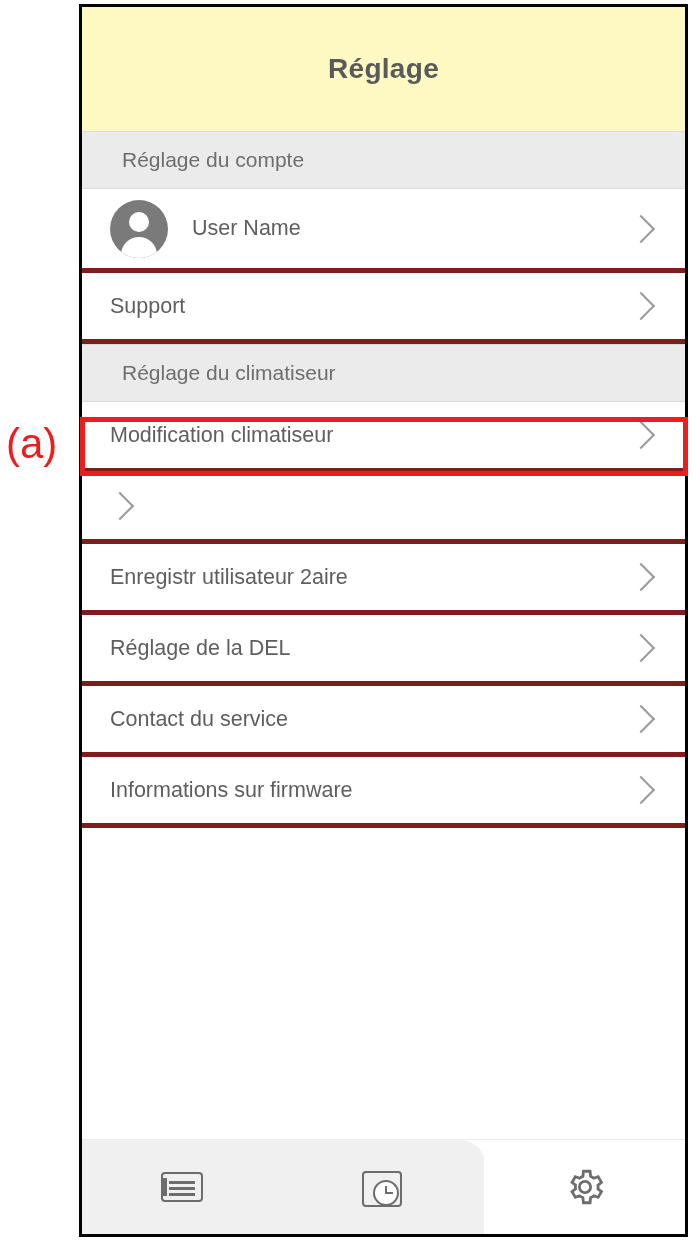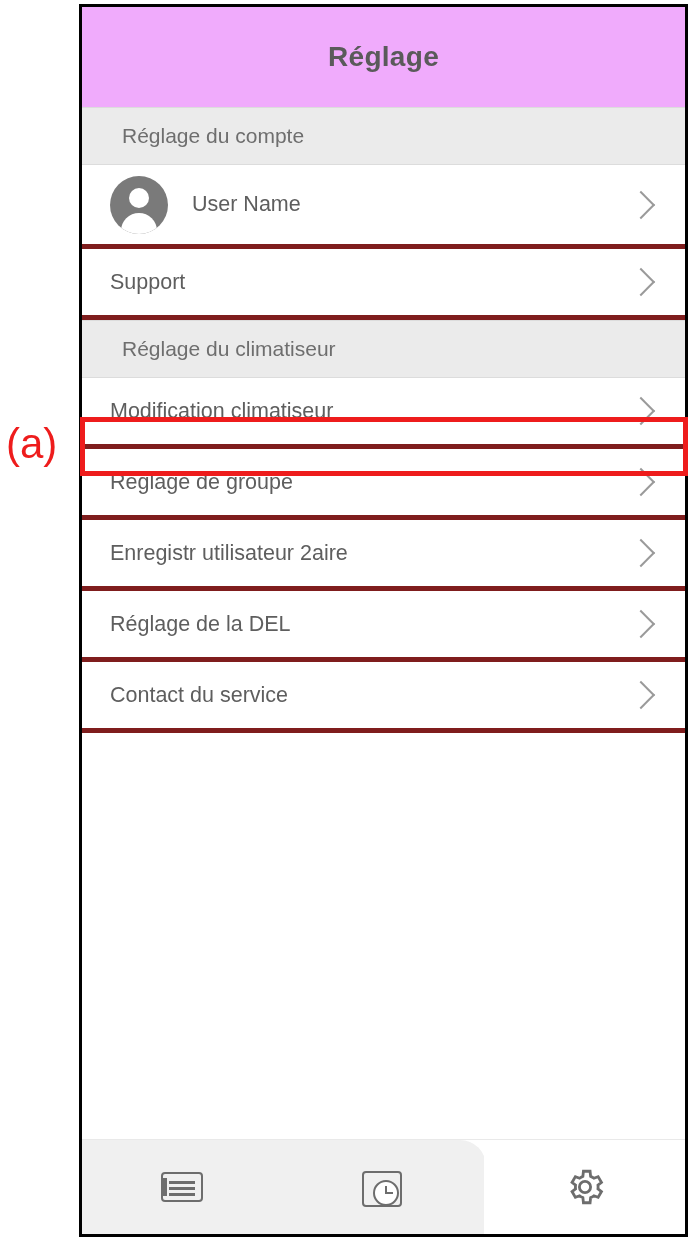--- a/index.html
+++ b/index.html
@@ -30,8 +30,8 @@
 
   
   .header {
-    height: 100px;
-    background: #f0abfc;
+    height: 124px;
+    background: #fef9c3;
     display: flex;
     align-items: center;
     justify-content: center;

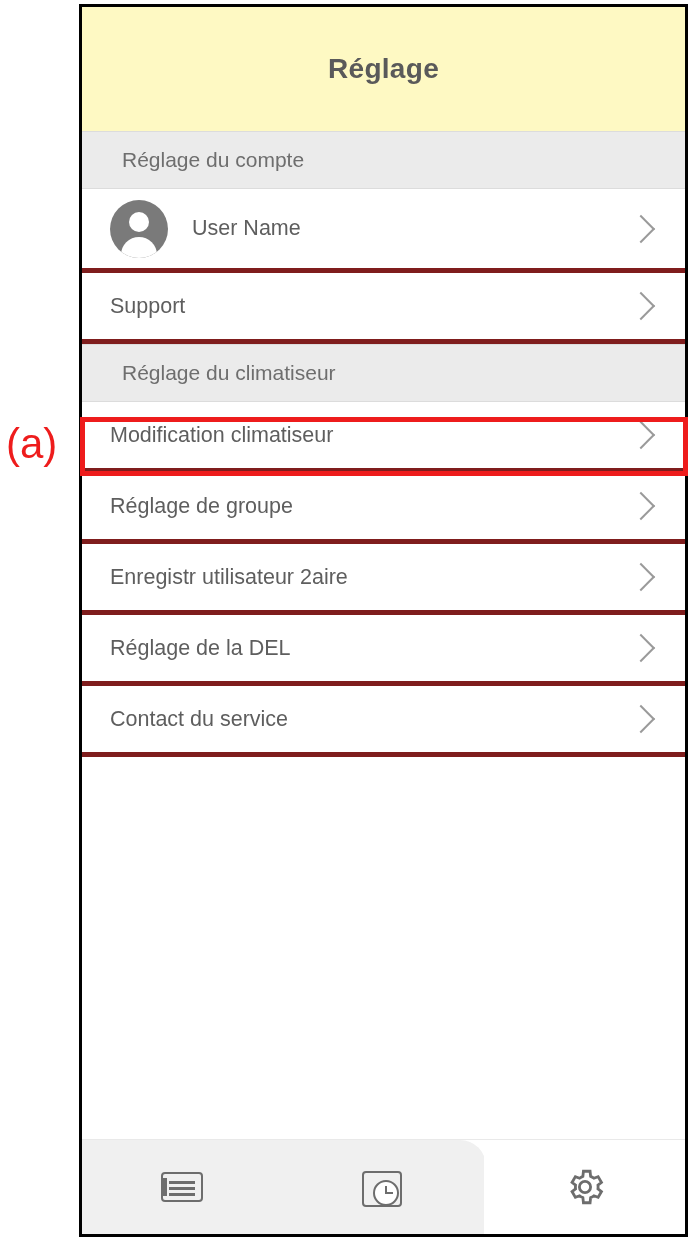--- a/index.html
+++ b/index.html
@@ -291,7 +291,6 @@
   </div>
 
   <div class="row">
-    <div class="row-label">Réglage de groupe</div>
     <div class="chevron"></div>
   </div>
 

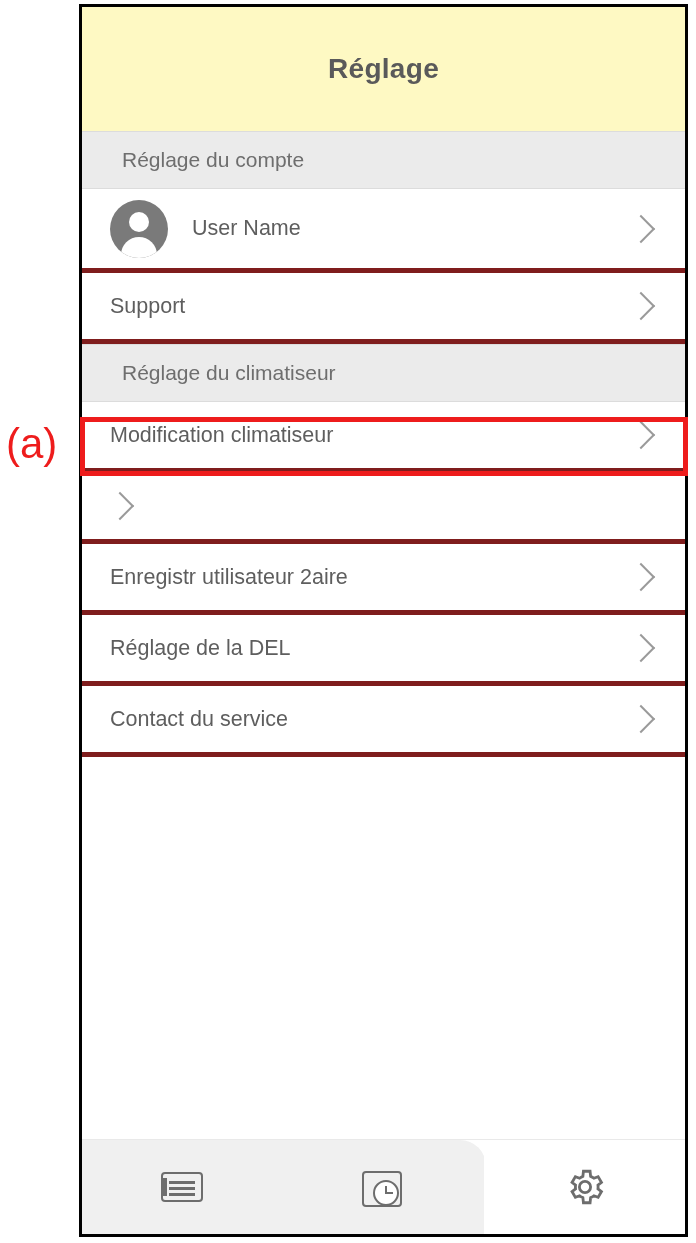--- a/index.html
+++ b/index.html
@@ -310,6 +310,10 @@
     <div class="chevron"></div>
   </div>
 
+  <div class="row">
+    <div class="row-label">Informations sur firmware</div>
+    <div class="chevron"></div>
+  </div>
 
   <div class="spacer"></div>
 

